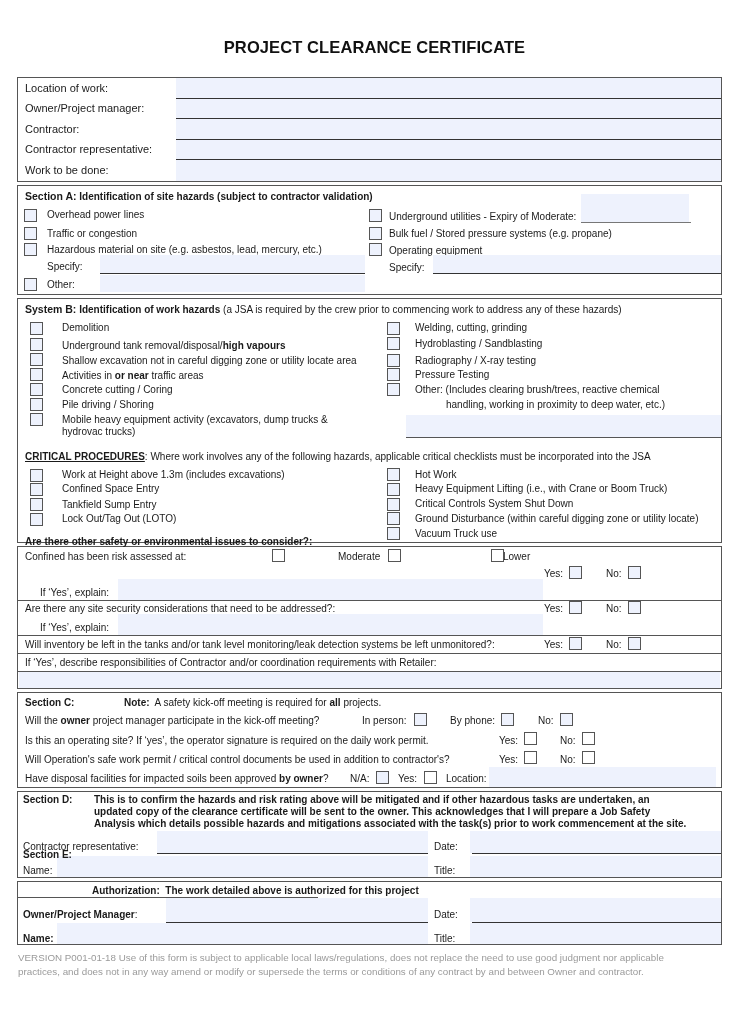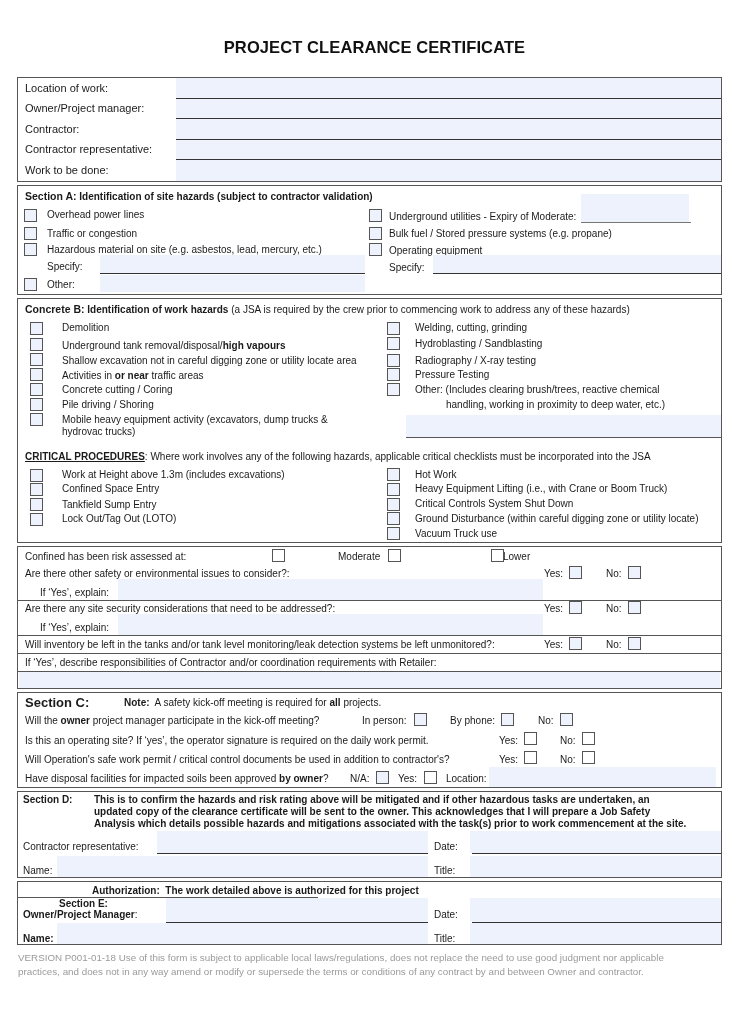--- a/index.html
+++ b/index.html
@@ -80,7 +80,7 @@
 
 <div class="box" style="top:298px;height:245px;"></div>
 <div class="lbl" style="left:25px;top:303px;">
-  <b style="font-size:10.5px;">Concrete B:</b>
+  <b style="font-size:10.5px;">System B:</b>
   <b>Identification of work hazards</b>
   <span>(a JSA is required by the crew prior to commencing work to address any of these hazards)</span>
 </div>

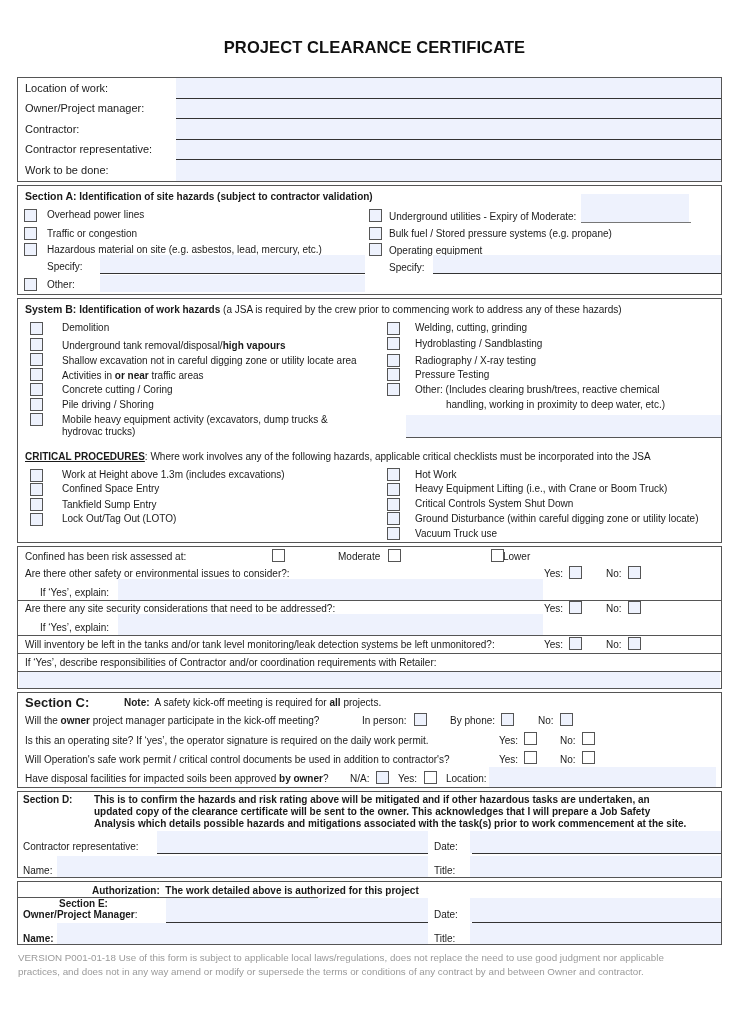--- a/index.html
+++ b/index.html
@@ -148,7 +148,7 @@
 <div class="lbl" style="left:458px;top:551px;margin-left:45px;">Lower</div>
 <div class="cb cbw" style="left:491px;top:549px;"></div>
 
-<div class="lbl" style="left:25px;top:568px;">Are there other safety or environmental issues to consider?:</div>
+<div class="lbl" style="left:25px;top:536px;font-weight:bold;">Are there other safety or environmental issues to consider?:</div>
 <div class="lbl" style="left:544px;top:568px;">Yes:</div>
 <div class="cb" style="left:569px;top:566px;"></div>
 <div class="lbl" style="left:606px;top:568px;">No:</div>

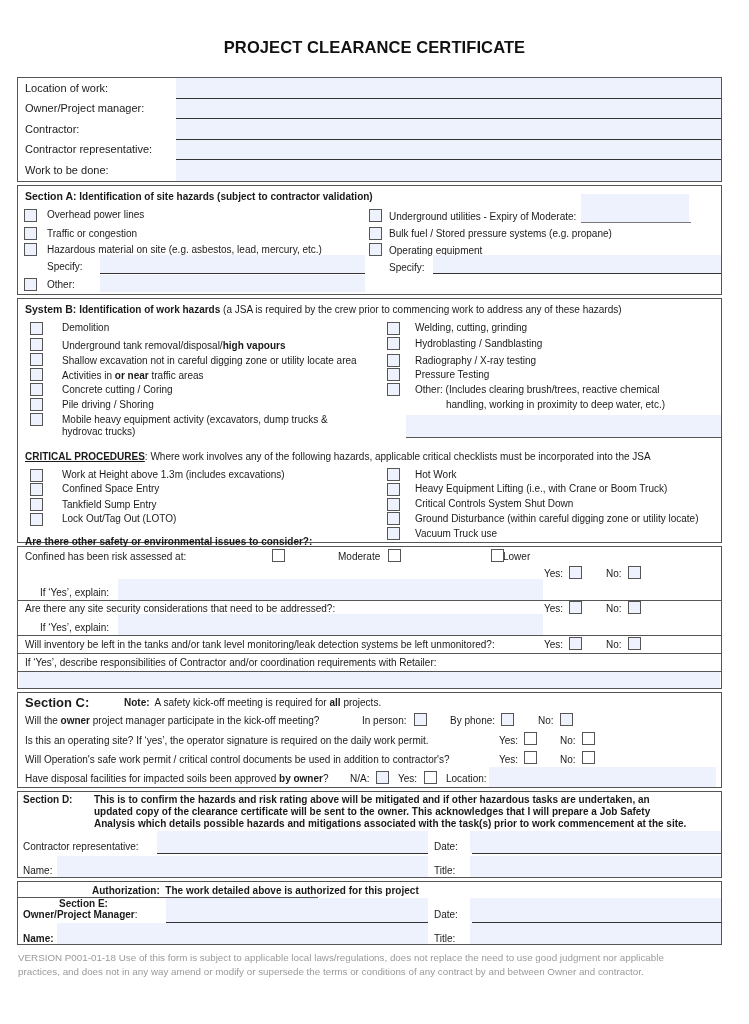--- a/index.html
+++ b/index.html
@@ -177,7 +177,7 @@
 <div class="fill" style="left:19px;top:672px;width:701px;height:16px;"></div>
 
 <div class="box" style="top:692px;height:96px;"></div>
-<div class="lbl" style="left:25px;top:697px;font-size:13px;text-align:center;"><b>Section C:</b></div>
+<div class="lbl" style="left:25px;top:697px;font-size:10px;text-align:center;"><b>Section C:</b></div>
 <div class="lbl" style="left:124px;top:697px;">
   <b>Note:</b>&nbsp; <span>A safety kick-off meeting is required for </span><b>all</b><span> projects.</span>
 </div>

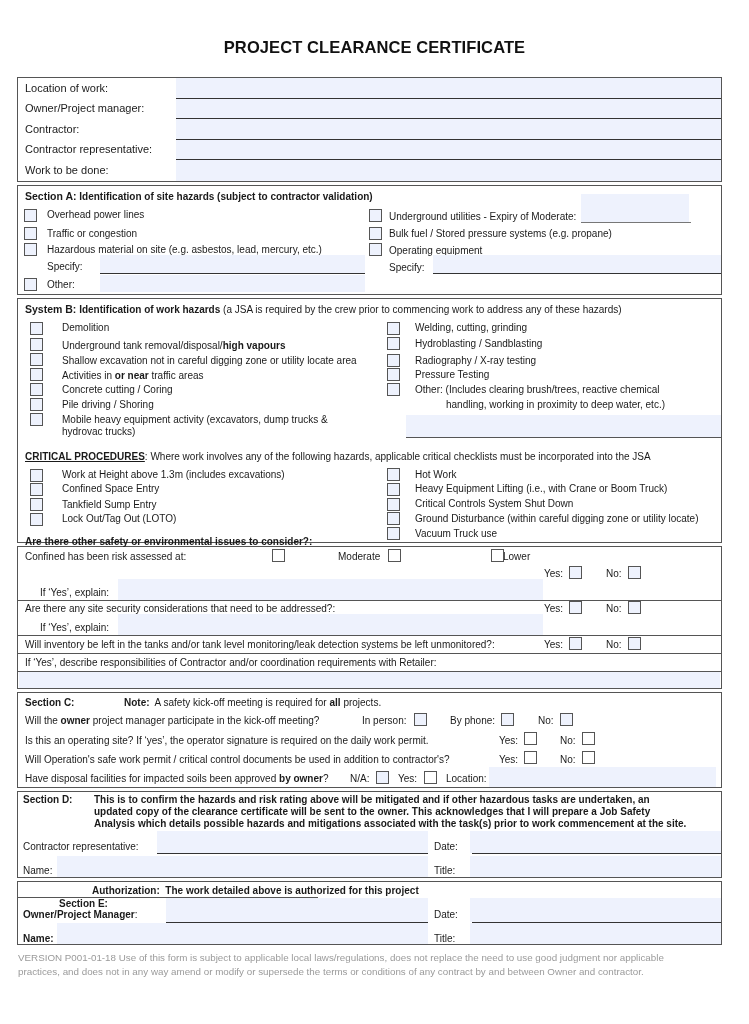--- a/index.html
+++ b/index.html
@@ -229,7 +229,7 @@
 <div class="fill" style="left:470px;top:856px;width:251px;height:21px;"></div>
 
 <div class="box" style="top:881px;height:64px;"></div>
-<div class="lbl bold" style="left:23px;top:898px;margin-left:36px;">Section E:</div>
+<div class="lbl bold" style="left:23px;top:849px;">Section E:</div>
 <div class="lbl bold" style="left:92px;top:885px;"><span>Authorization:</span>&nbsp; <span>The work detailed above is authorized for this project</span></div>
 <div class="hline" style="left:18px;top:897px;width:300px;border-top-width:1px;"></div>
 

